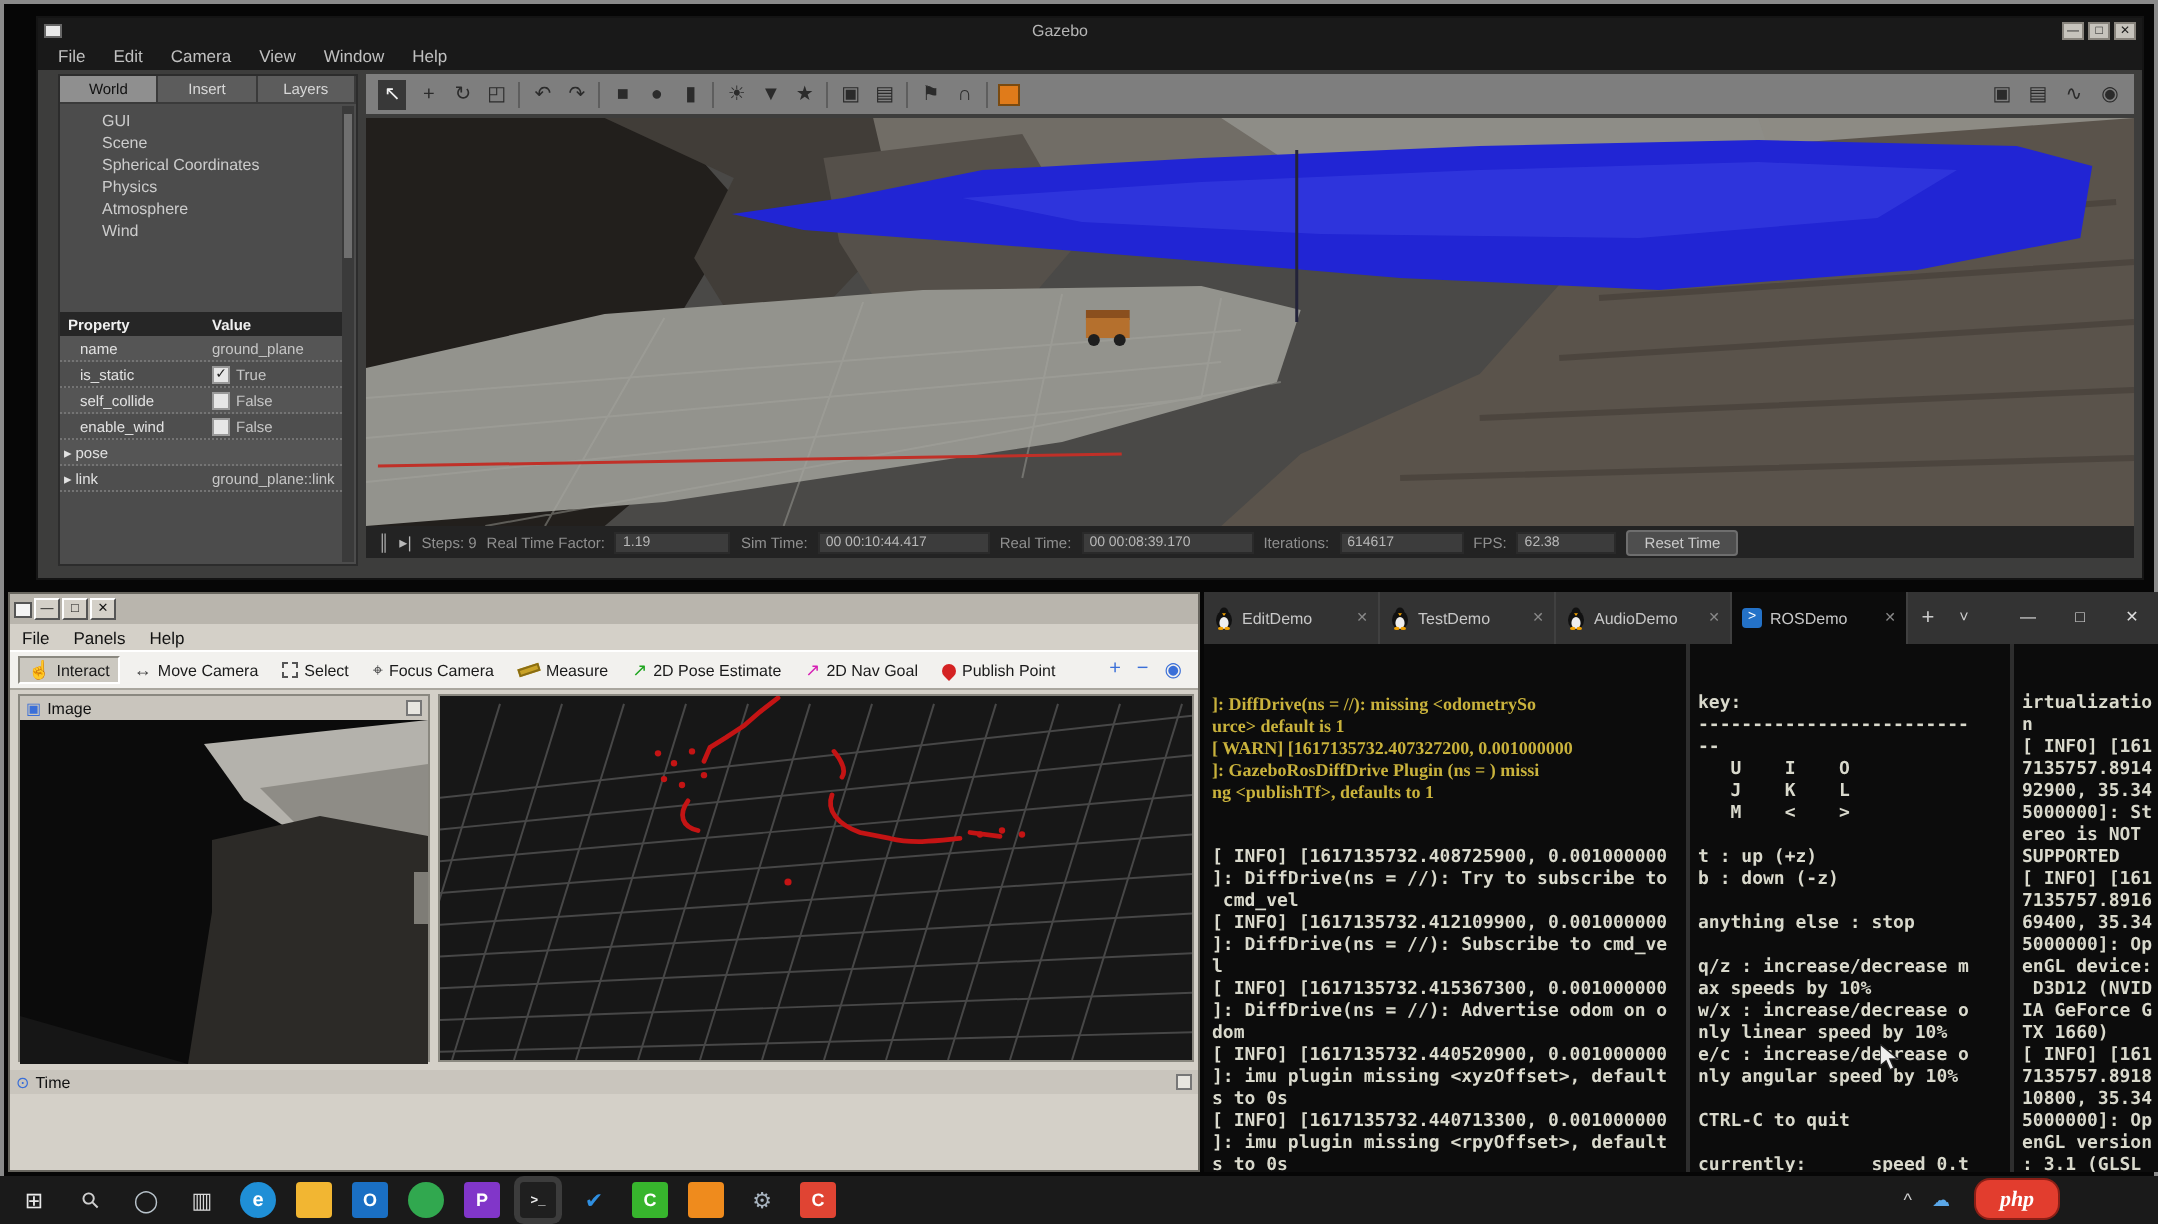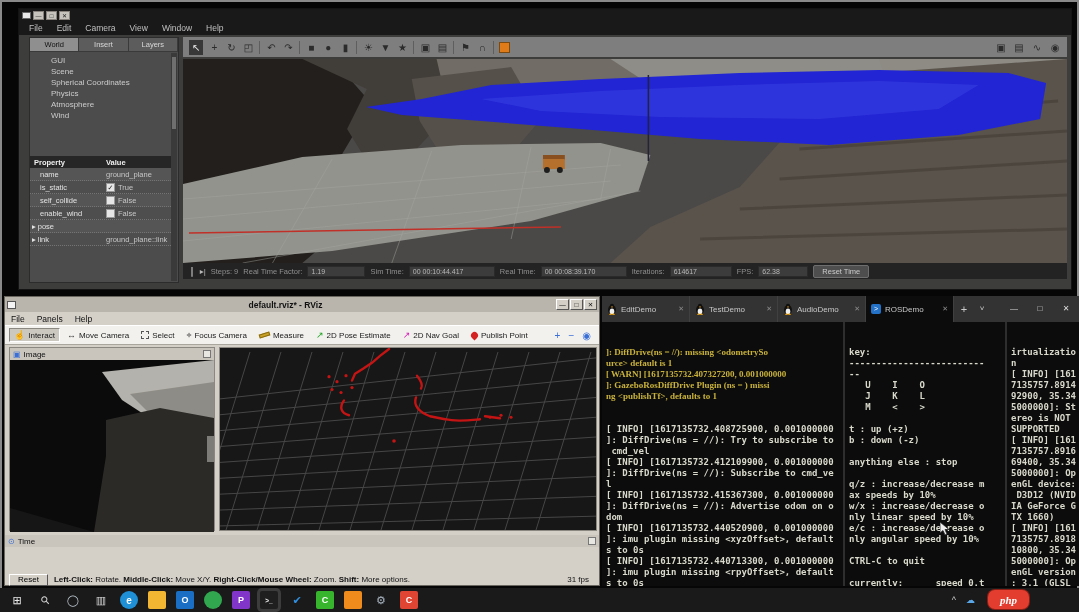--- a/index.html
+++ b/index.html
@@ -153,6 +153,7 @@
   <div class="win" id="gz">
     <div class="gz-title">
       <span class="appicon"></span>
+      <span class="t">Gazebo</span>
       <span class="winbtn">—</span>
       <span class="winbtn">□</span>
       <span class="winbtn">✕</span>

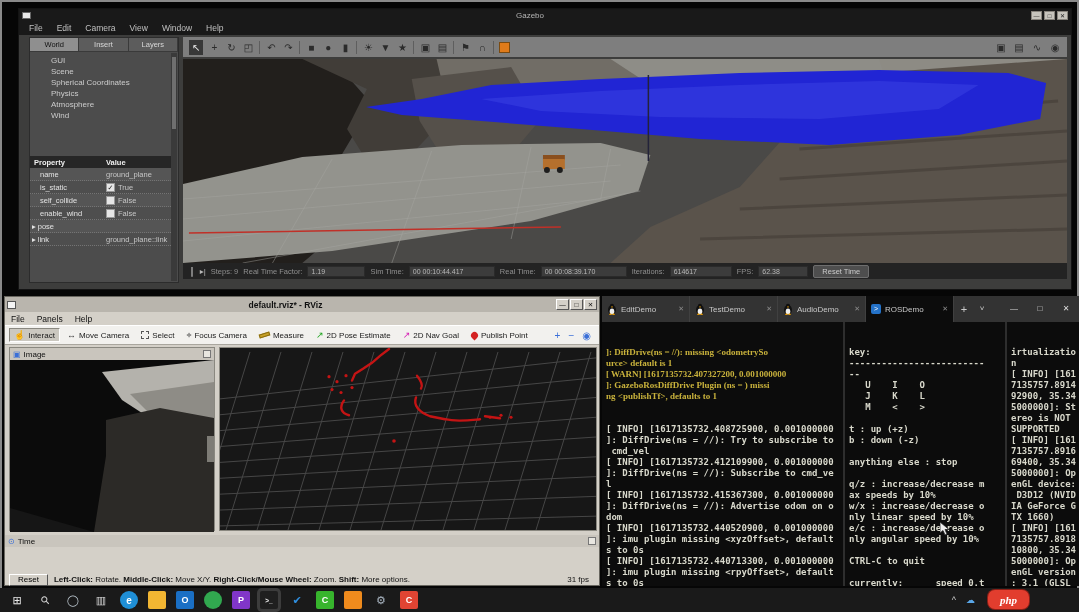--- a/index.html
+++ b/index.html
@@ -348,7 +348,6 @@
   <div class="win" id="rv">
     <div class="rv-title">
       <span class="appicon"></span>
-      <span class="t">default.rviz* - RViz</span>
       <span class="rv-btn">—</span>
       <span class="rv-btn">□</span>
       <span class="rv-btn">✕</span>

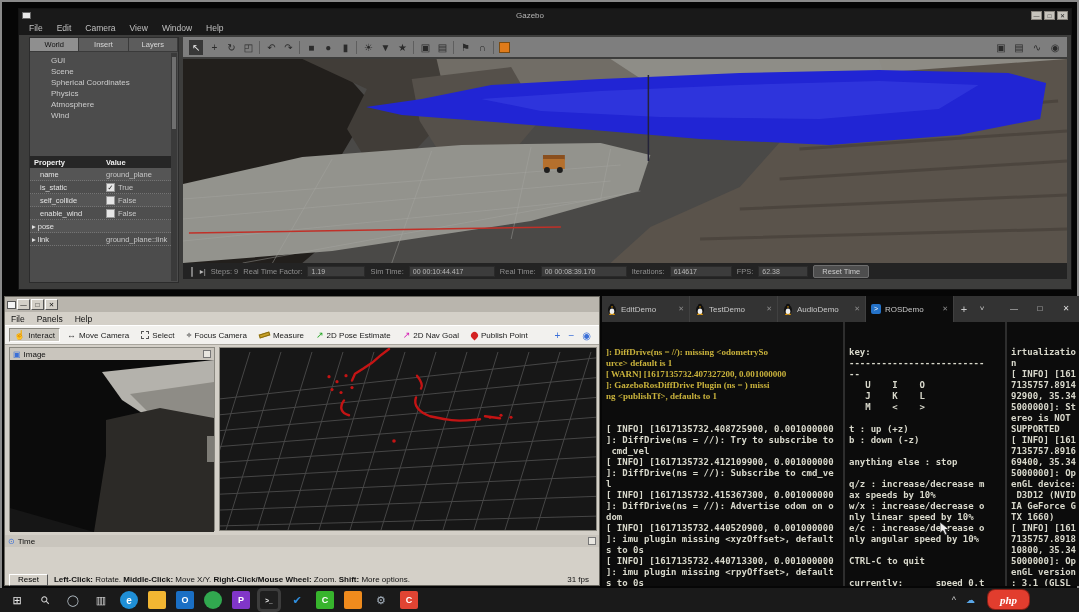--- a/index.html
+++ b/index.html
@@ -468,11 +468,6 @@
         <span class="box"></span>
       </div>
     </div>
-    <div class="rv-status">
-      <button class="rv-reset">Reset</button>
-      <span class="rv-hints"><b>Left-Click:</b><span> Rotate.  </span><b>Middle-Click:</b><span> Move X/Y.  </span><b>Right-Click/Mouse Wheel:</b><span> Zoom.  </span><b>Shift:</b><span> More options.</span></span>
-      <span class="fps">31 fps</span>
-    </div>
   </div>
 
   <div class="win" id="term">

